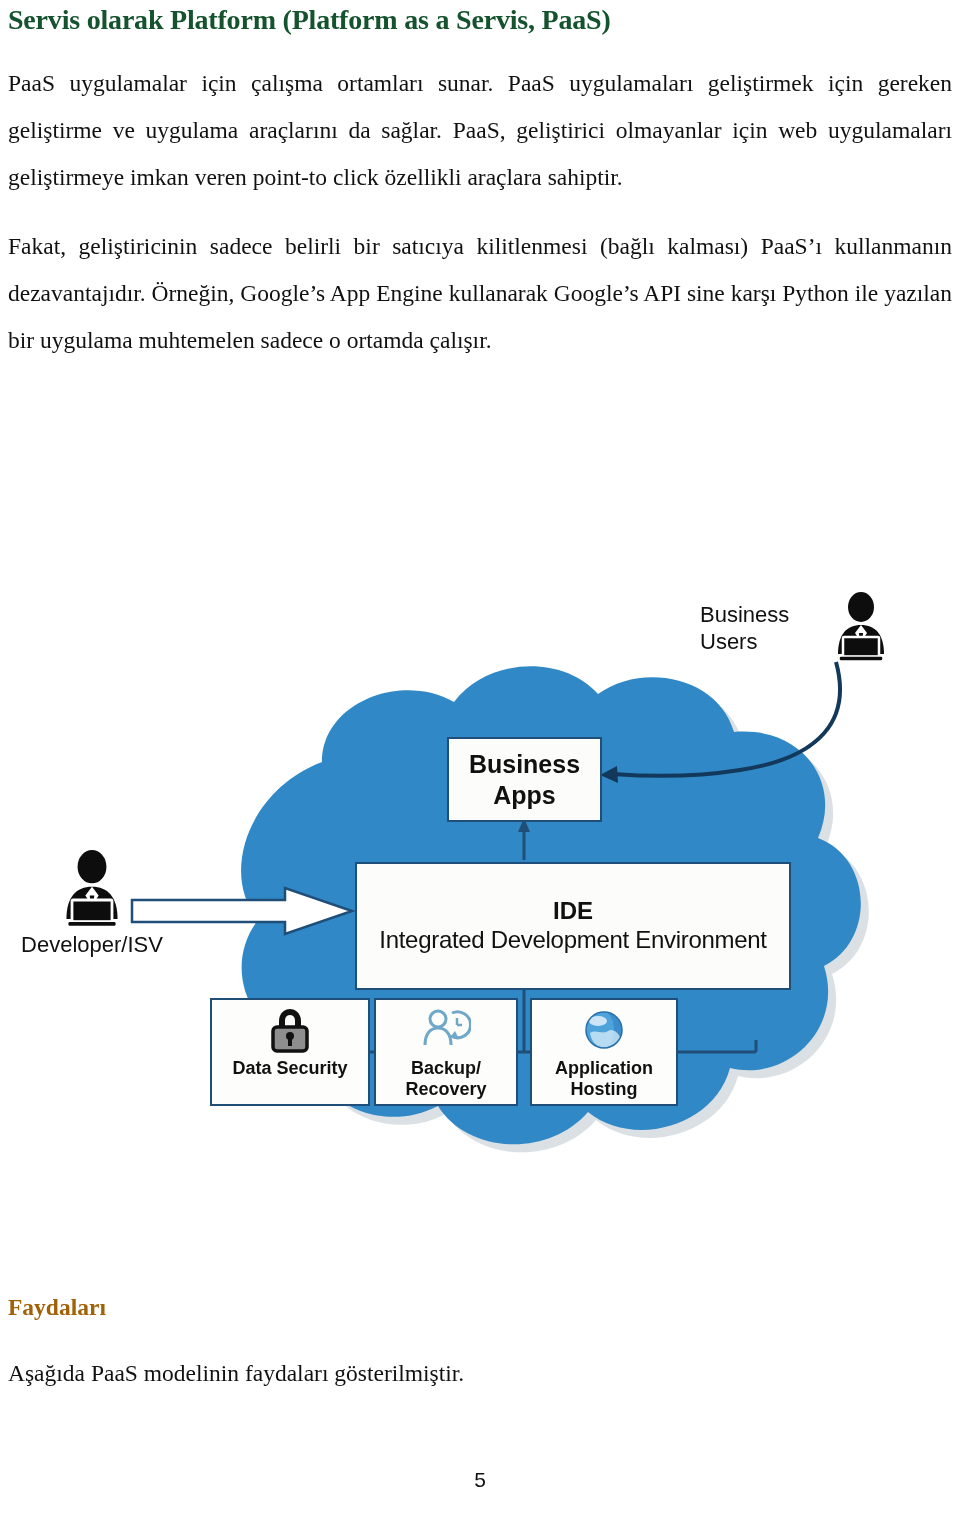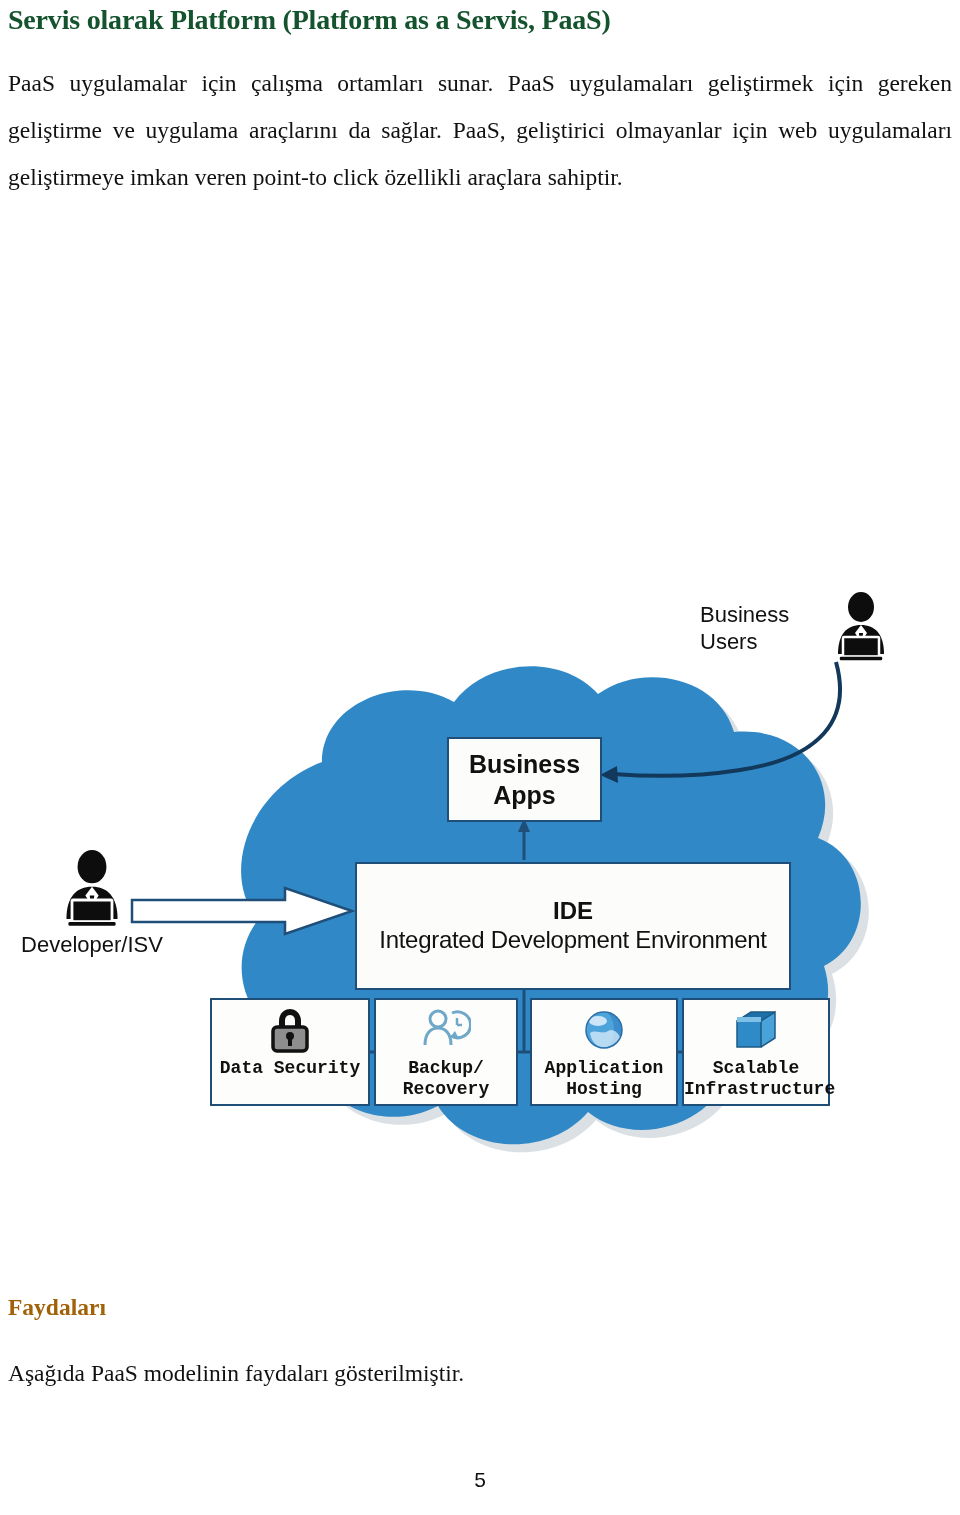--- a/index.html
+++ b/index.html
@@ -210,6 +210,7 @@
 
   <div class="body-text">
     <p>PaaS uygulamalar için çalışma ortamları sunar. PaaS uygulamaları geliştirmek için gereken geliştirme ve uygulama araçlarını da sağlar.  PaaS, geliştirici olmayanlar için web uygulamaları geliştirmeye imkan veren point-to click özellikli araçlara sahiptir.</p>
+    <p>Fakat, geliştiricinin sadece belirli bir satıcıya kilitlenmesi (bağlı kalması) PaaS’ı kullanmanın dezavantajıdır. Örneğin, Google’s App Engine kullanarak Google’s API sine karşı Python ile yazılan bir uygulama muhtemelen sadece o ortamda çalışır.</p>
   </div>
 
   <div class="diagram">

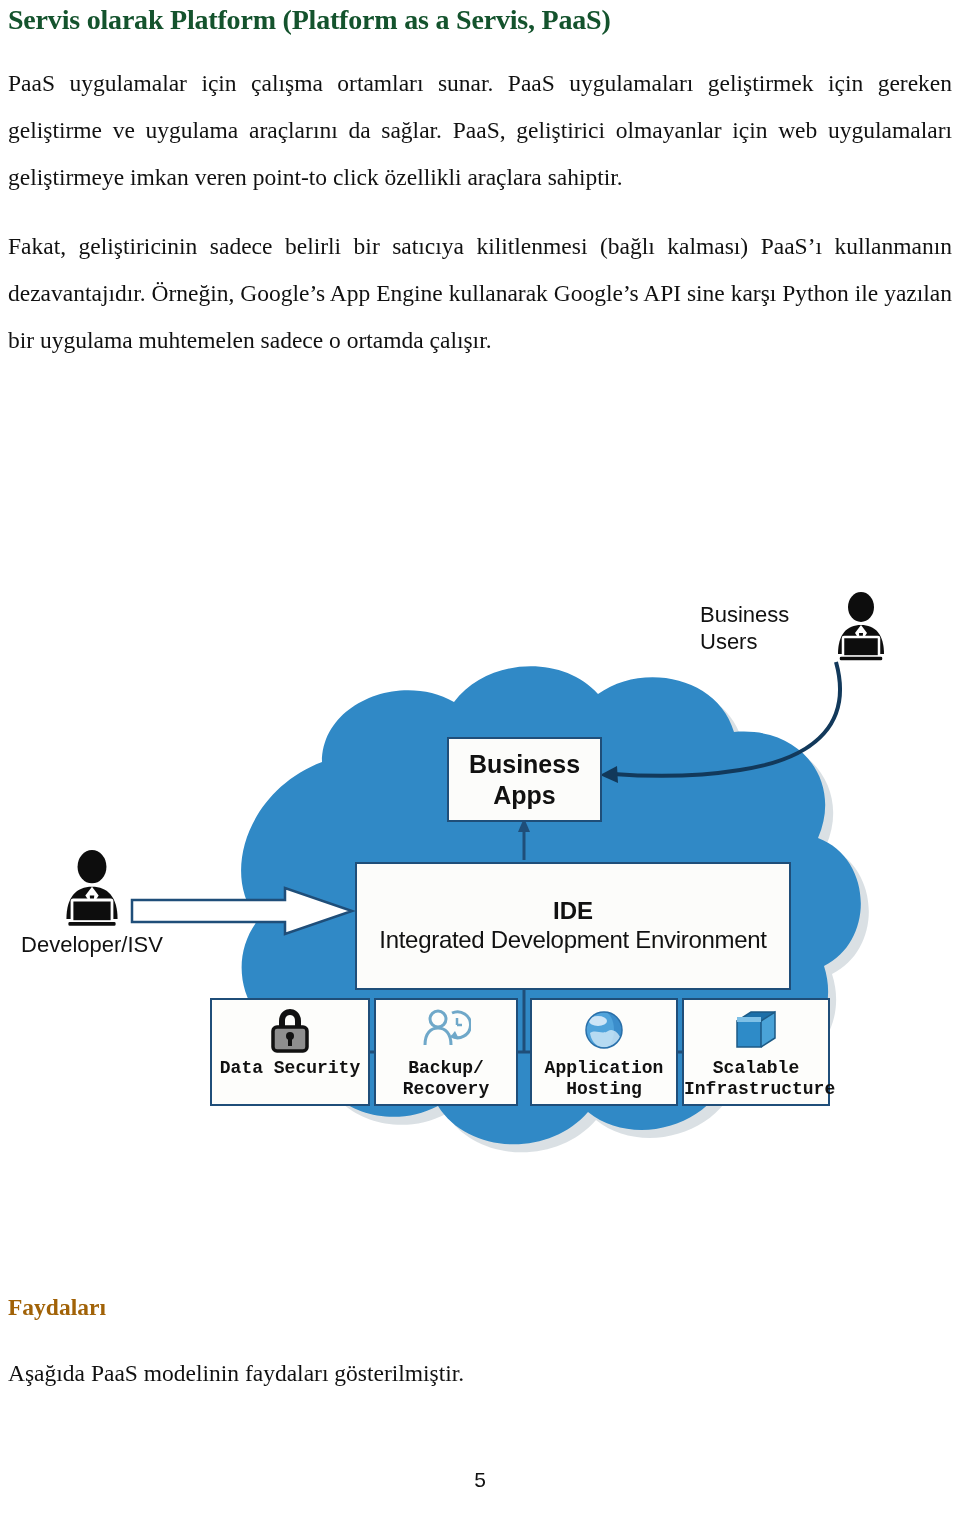--- a/index.html
+++ b/index.html
@@ -140,7 +140,7 @@
     background: #FDFDFB;
     border: 2px solid #1F4E79;
     box-sizing: border-box;
-    font-family: Liberation Mono, monospace;
+    font-family: Liberation Sans, sans-serif;
     font-weight: bold;
     font-size: 18px;
     line-height: 21px;

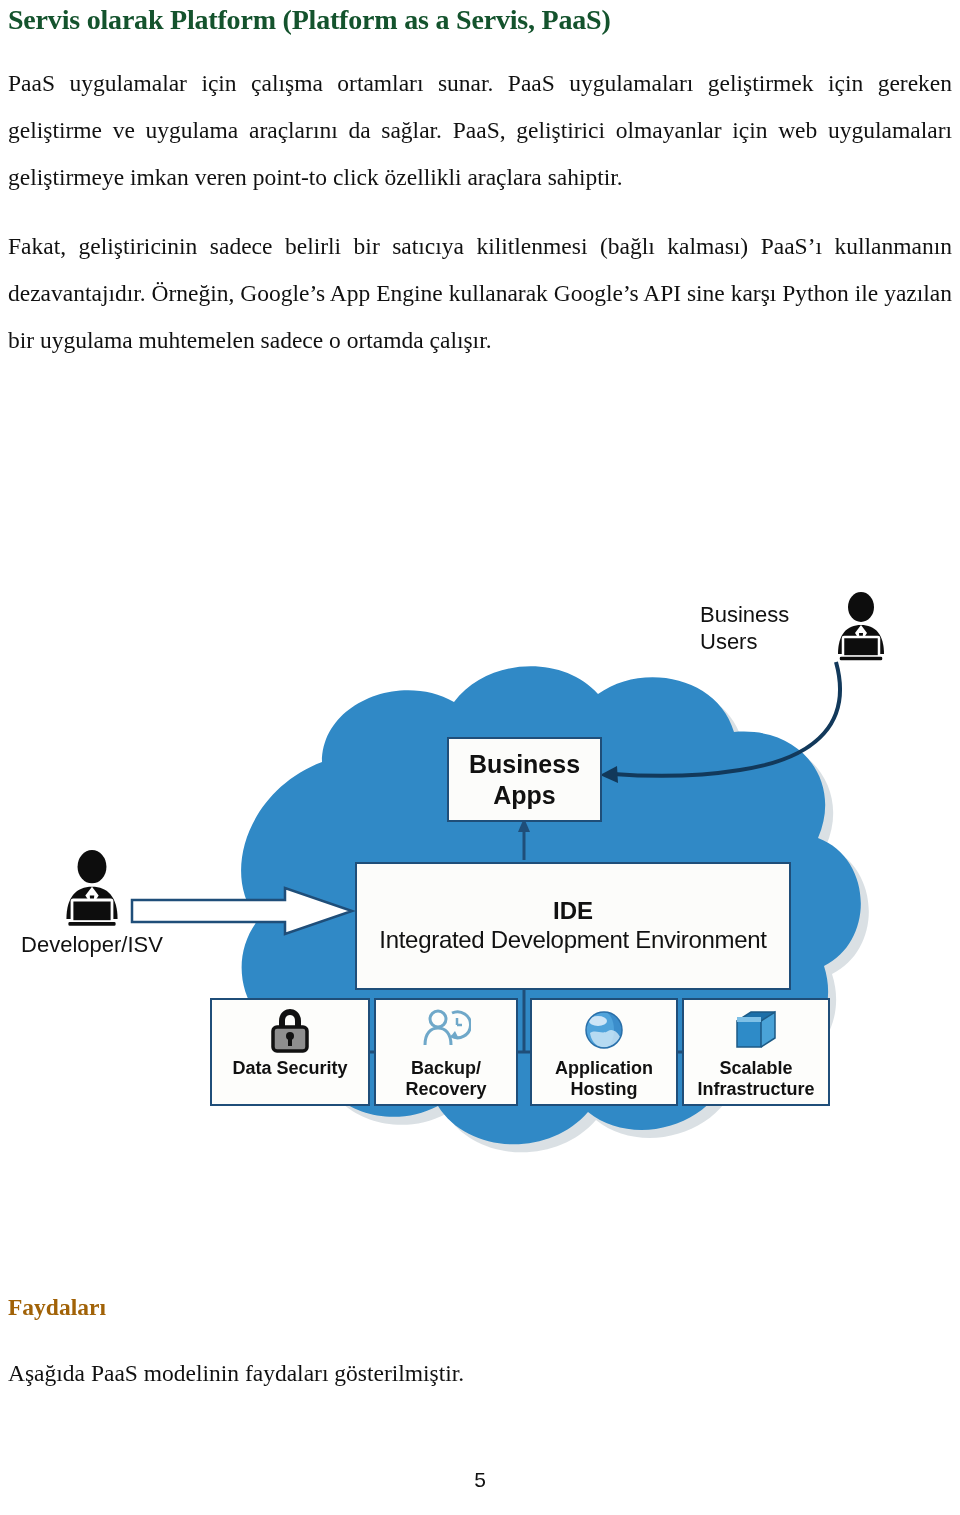--- a/index.html
+++ b/index.html
@@ -354,21 +354,6 @@
 Hosting</div>
     </div>
 
-    <div class="svc-box" id="svc-3">
-      <div class="svc-icon">
-        <svg width="50" height="46" viewBox="0 0 50 46">
-          <path d="M6 14 L30 14 L30 40 L6 40 Z" fill="#2E8BC8"></path>
-          <path d="M30 14 L44 5 L44 31 L30 40 Z" fill="#4AA3D8"></path>
-          <path d="M6 14 L20 5 L44 5 L30 14 Z" fill="#1C6FA8"></path>
-          <path d="M6 14 L30 14 L30 40 L6 40 Z" fill="none" stroke="#1C5A85" stroke-width="1.5"></path>
-          <path d="M30 14 L44 5 L44 31 L30 40" fill="none" stroke="#1C5A85" stroke-width="1.5"></path>
-          <path d="M6 14 L20 5 L44 5" fill="none" stroke="#1C5A85" stroke-width="1.5"></path>
-          <rect x="6" y="10" width="24" height="5" fill="#7FC0E6"></rect>
-        </svg>
-      </div>
-      <div class="svc-label">Scalable
-Infrastructure</div>
-    </div>
 
   </div>
 

